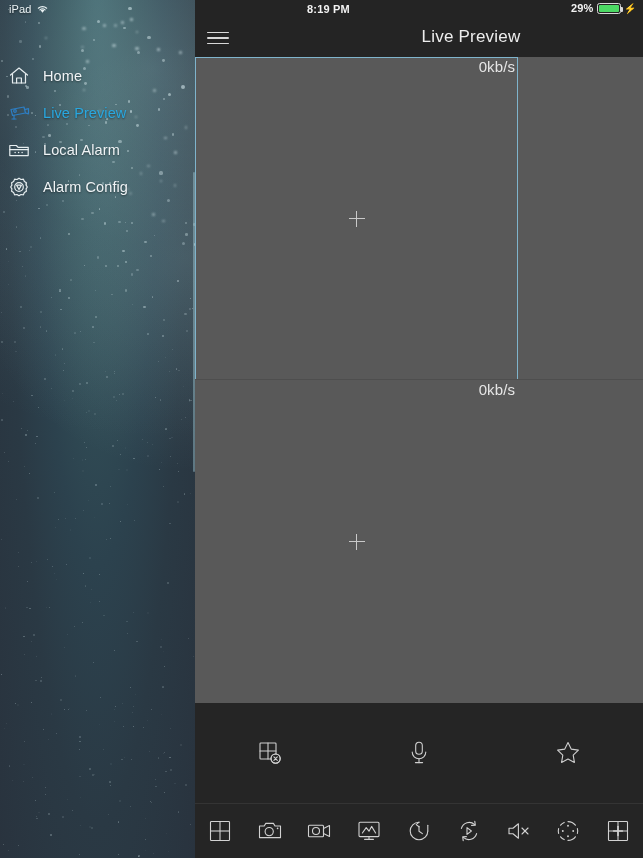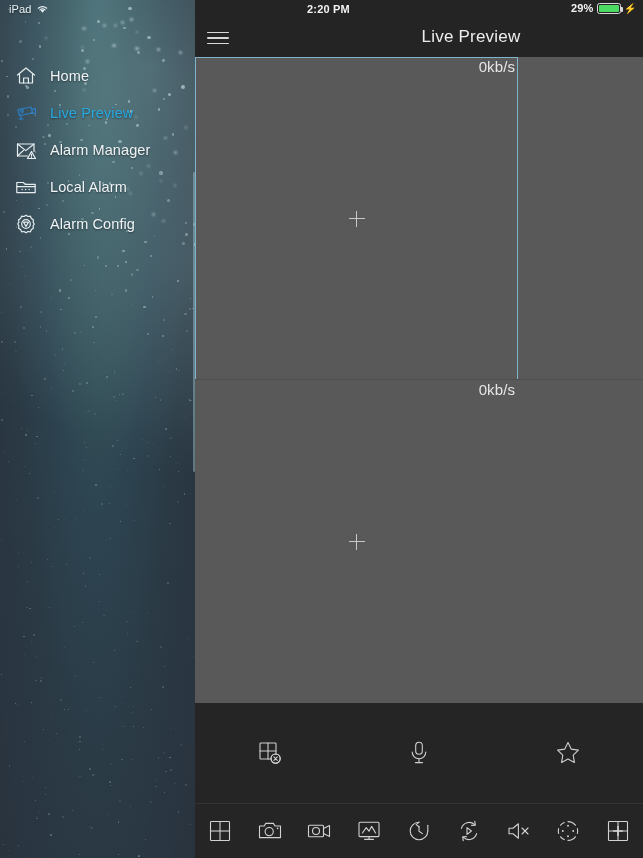--- a/index.html
+++ b/index.html
@@ -636,7 +636,7 @@
   <div class="right">
 
     <div class="statusbar-right">
-      <div class="sb-time">2:20 PM</div>
+      <div class="sb-time">8:19 PM</div>
       <div class="sb-batt-wrap">
         <span class="sb-pct">29%</span>
         <span class="batt">

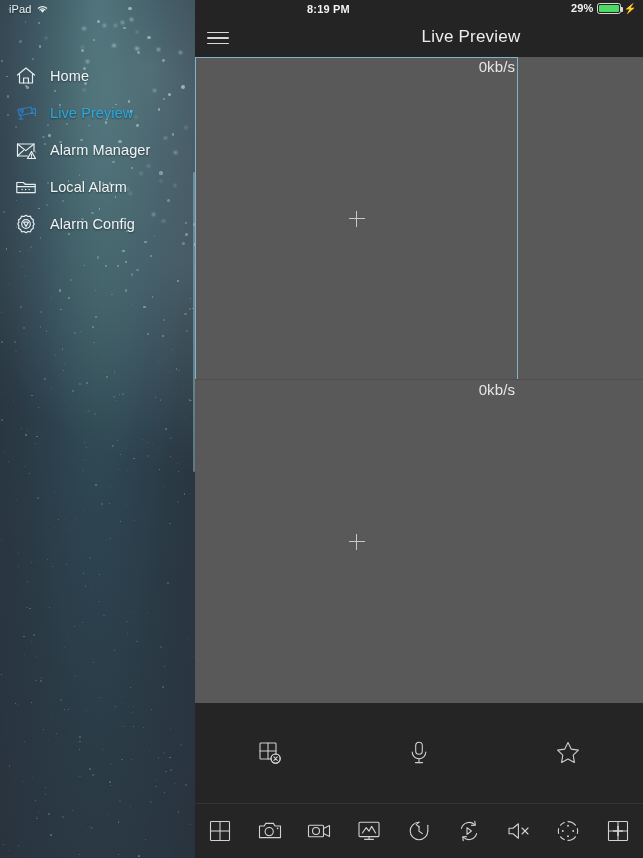--- a/index.html
+++ b/index.html
@@ -38,7 +38,7 @@
 
   .menu { position:absolute; left:0; top:57px; width:195px; }
   .menu-item {
-    display:flex; align-items:center; height:37px; padding-left:14px;
+    display:flex; align-items:center; height:37px; padding-left:7px;
     margin-bottom:0; gap:12px; cursor:pointer;
   }
   .menu-item + .menu-item { margin-top:0px; }

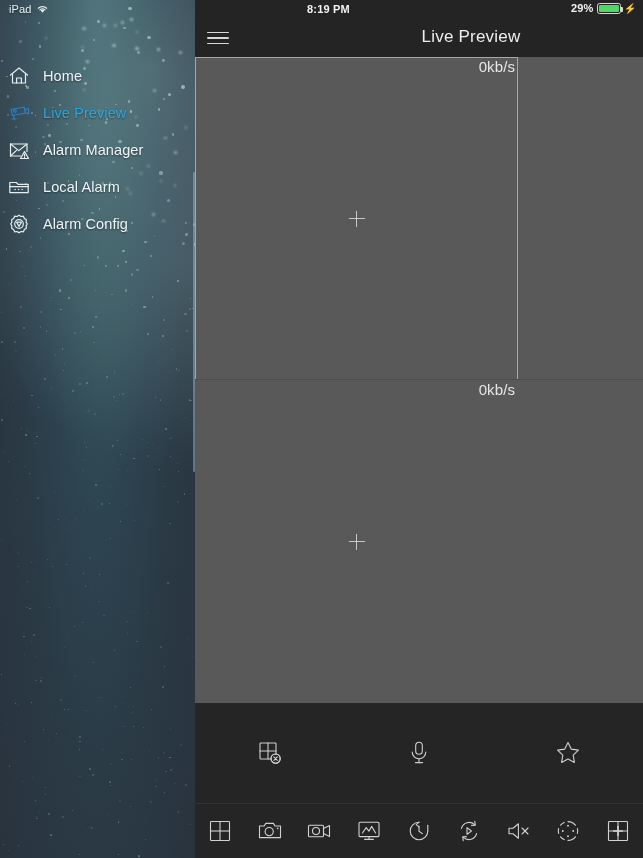--- a/index.html
+++ b/index.html
@@ -589,20 +589,6 @@
       </div>
 
 
-      <div class="menu-item">
-        <span class="mi-icon">
-          <svg viewBox="0 0 24 24" fill="none" stroke="#e6edef" stroke-width="1.2" stroke-linecap="round" stroke-linejoin="round">
-            <path d="M3.5 6 L20 6 L20 13.5"></path>
-            <path d="M3.5 6 L3.5 18 L13.5 18"></path>
-            <path d="M3.5 6 L11.8 12.6 L20 6"></path>
-            <path d="M3.5 18 L9.5 12.4"></path>
-            <path d="M17.5 13.5 L21.5 20.5 L13.5 20.5 Z"></path>
-            <path d="M17.5 16.1 L17.5 18.1"></path>
-            <path d="M17.5 19.2 L17.5 19.4"></path>
-          </svg>
-        </span>
-        <span class="mi-label">Alarm Manager</span>
-      </div>
 
 
 

